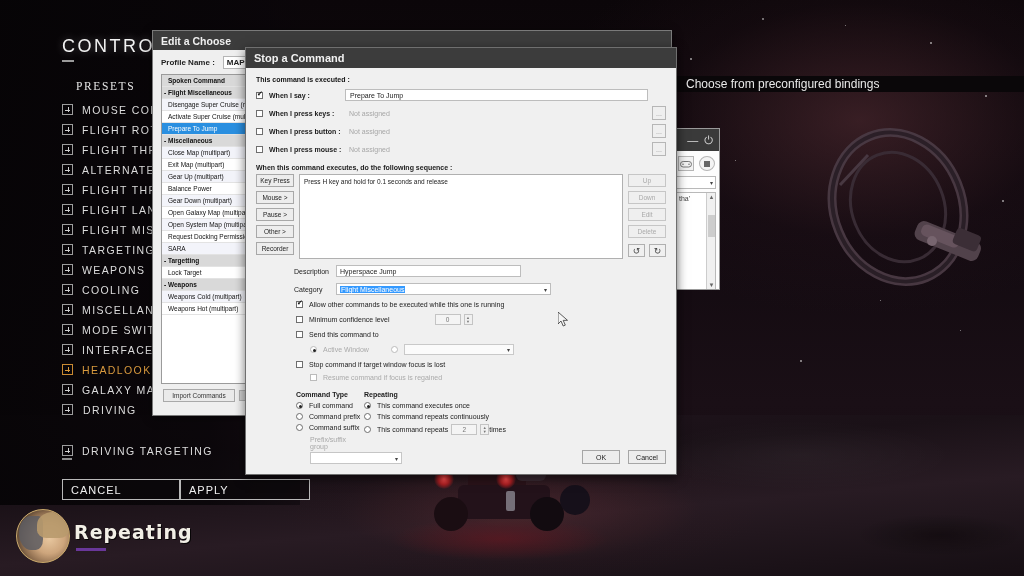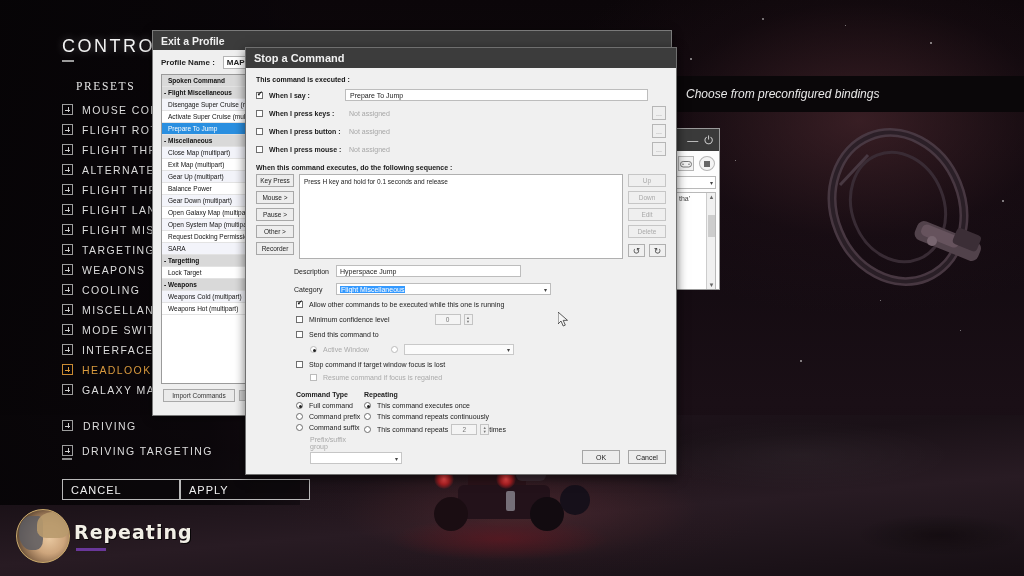--- a/index.html
+++ b/index.html
@@ -414,7 +414,7 @@
 </div>
 
 <div id="profile-dialog">
-  <div id="profile-titlebar">Exit a Profile</div>
+  <div id="profile-titlebar">Edit a Choose</div>
   <div id="profile-body">
     <div id="profile-name-row">
       <span>Profile Name :</span>

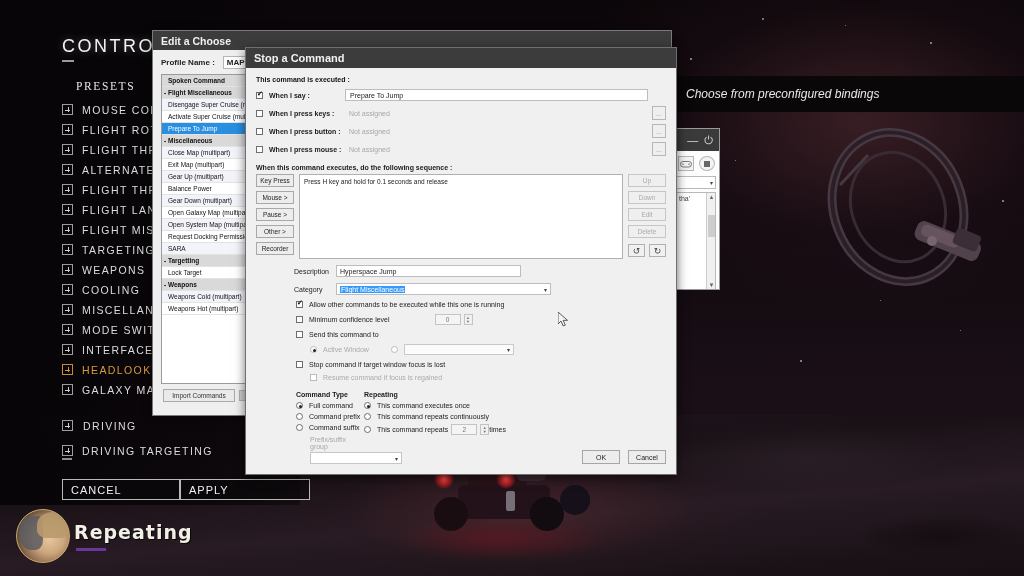--- a/index.html
+++ b/index.html
@@ -112,9 +112,9 @@
 
   
   #preconfig-tip {
-    position:absolute; left:672px; top:76px; width:352px; height:36px;
+    position:absolute; left:672px; top:76px; width:352px; height:16px;
     background:#0a0709; color:#e9e9e9; font-size:12px;
-    display:flex; align-items:center; padding-left:14px;font-style:italic;
+    display:flex; align-items:center; padding-left:14px;
   }
 
   

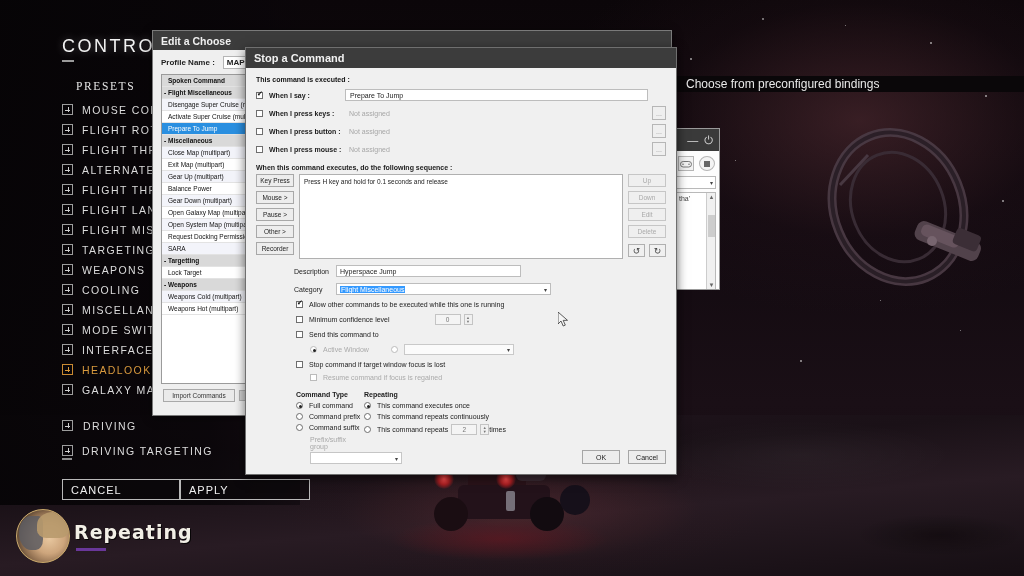--- a/index.html
+++ b/index.html
@@ -359,7 +359,7 @@
         <span class="plus"></span>
         <span>GALAXY MAP</span>
       </div>
-      <div class="cat-row" style="top: 416px; gap: 10px;">
+      <div class="cat-row" style="top: 400px; gap: 10px;">
         <span class="plus"></span>
         <span>DRIVING</span>
       </div>

